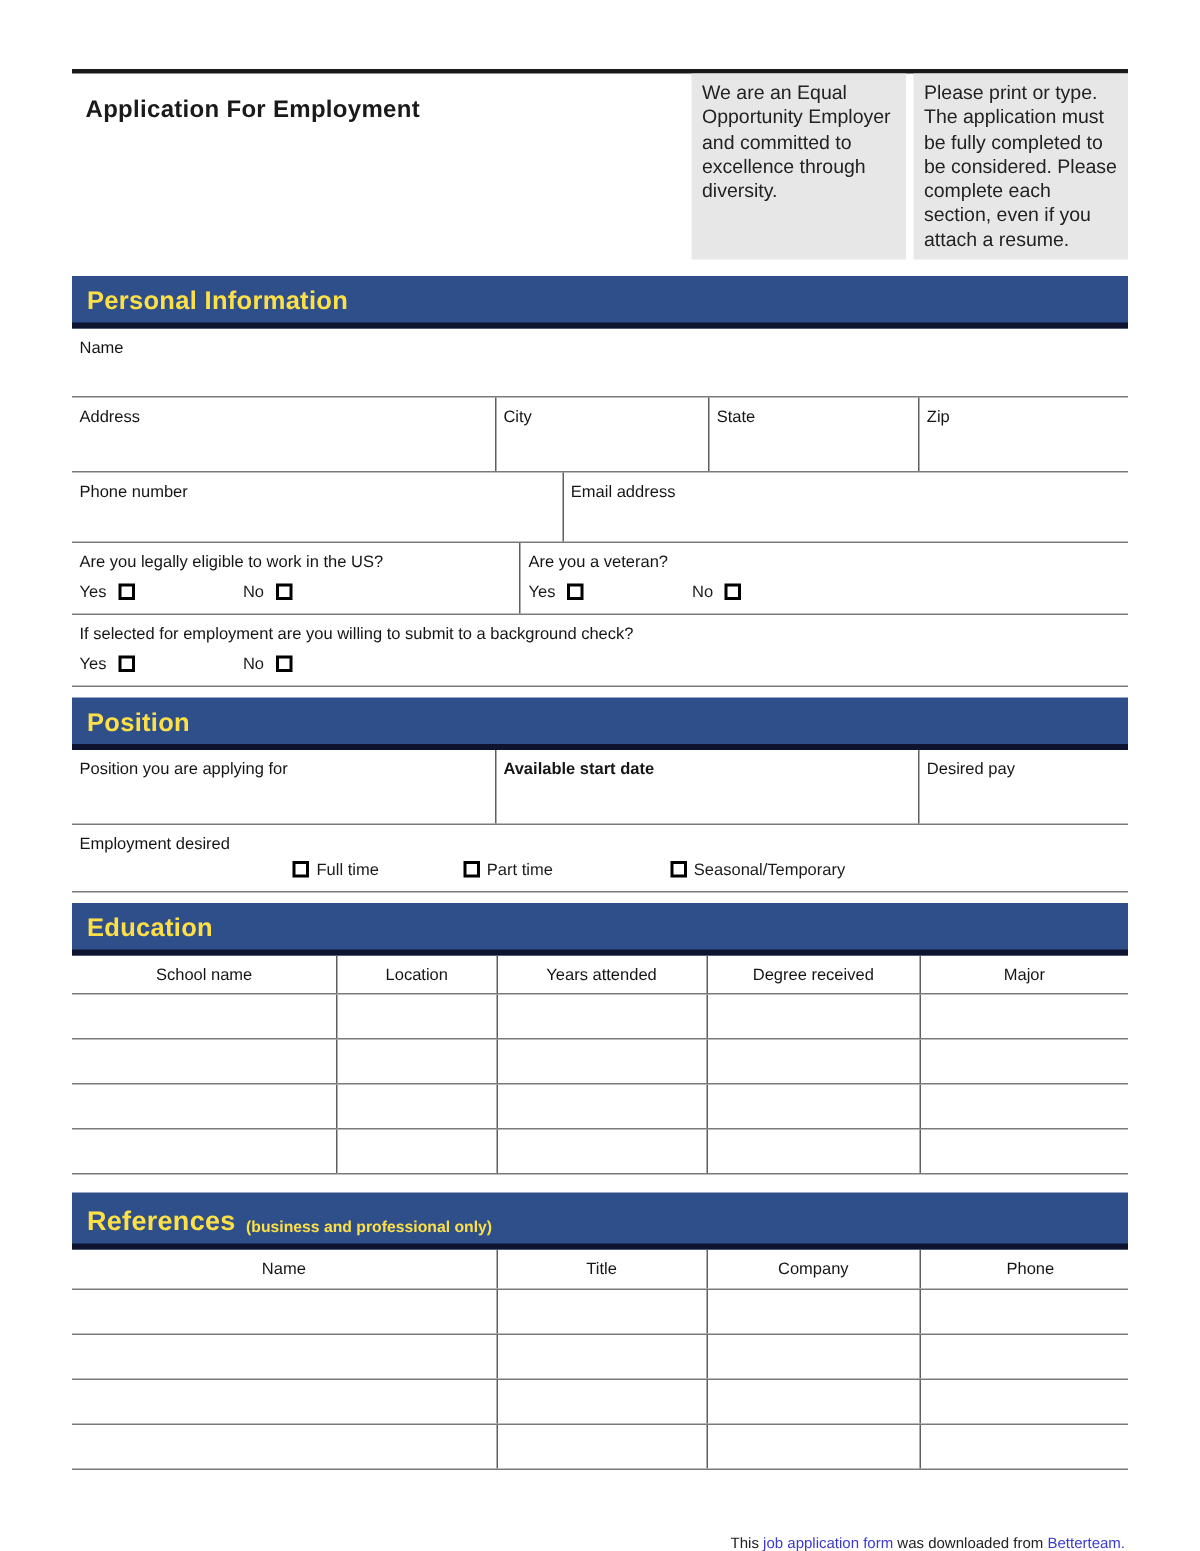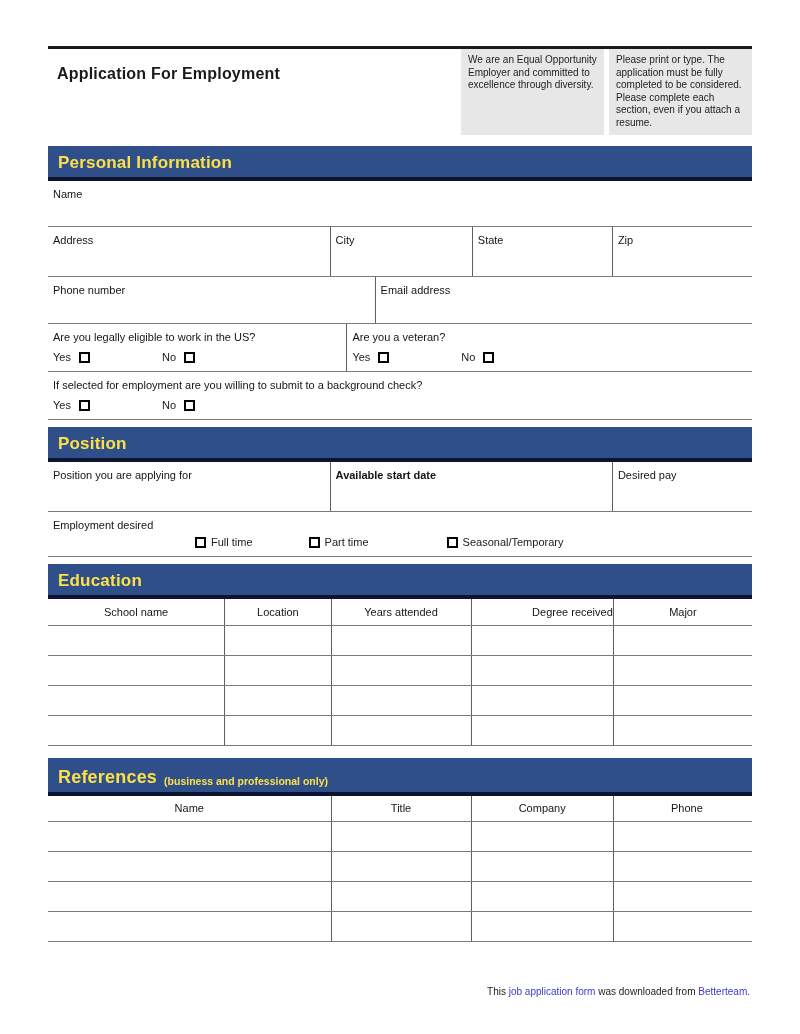--- a/index.html
+++ b/index.html
@@ -22,7 +22,7 @@
   
   .header{display:flex;align-items:stretch;min-height:86px;}
   .title{font-size:16px;font-weight:bold;padding:16px 0 0 9px;flex:1;letter-spacing:.2px;}
-  .notice{width:143px;background:var(--notice-bg);font-size:10px;line-height:1.25;
+  .notice{width:143px;background:var(--notice-bg);font-size:13px;line-height:1.25;
           padding:5px 7px;color:#222;margin-left:5px;}
 
   

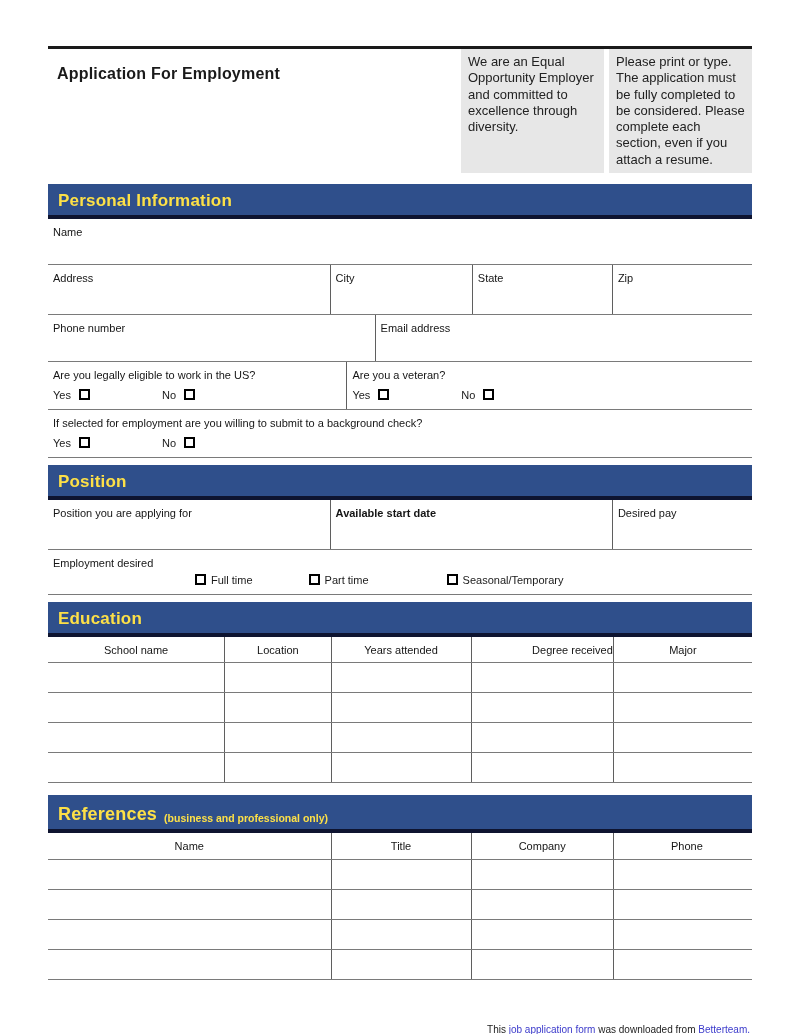--- a/index.html
+++ b/index.html
@@ -204,7 +204,7 @@
           <th style="width: 25.1%;">School name</th>
           <th style="width: 15.1%;">Location</th>
           <th style="width: 19.9%;">Years attended</th>
-          <th style="width: 20.2%; text-align: right;">Degree received</th>
+          <th style="width: 20.2%;">Degree received</th>
           <th style="width: 19.7%; margin-top: 8px;">Major</th>
         </tr>
       </thead>

